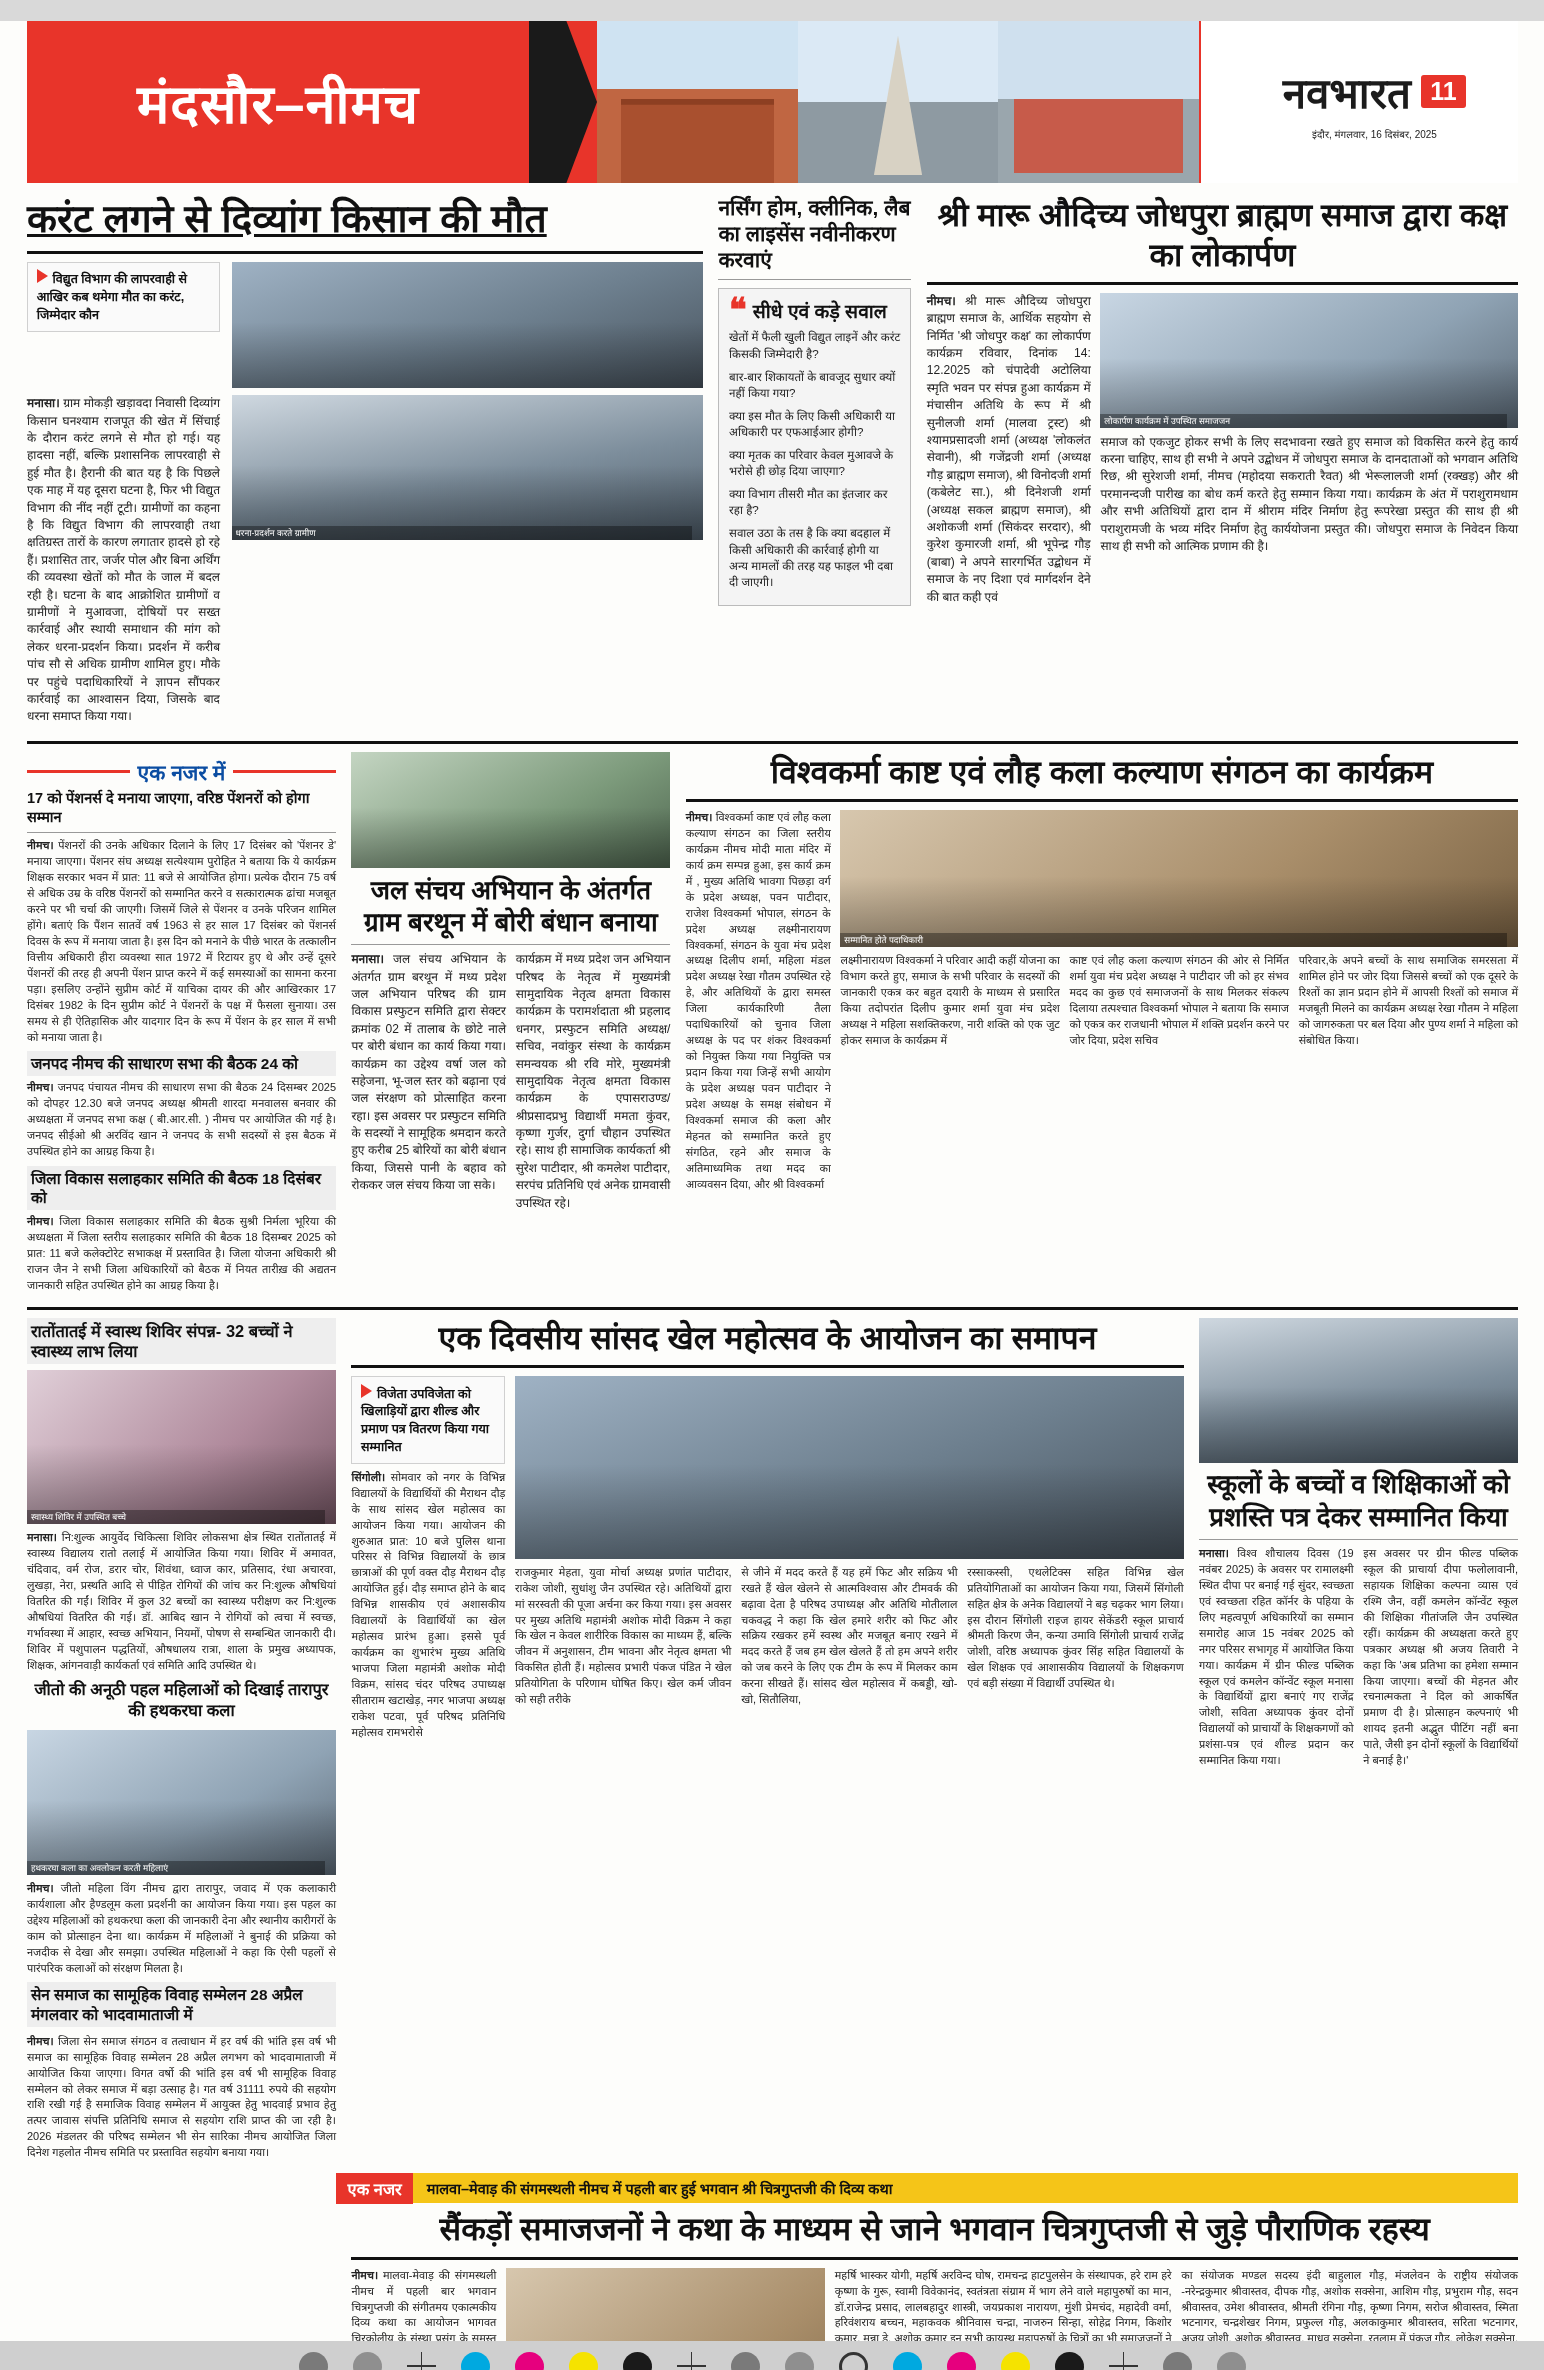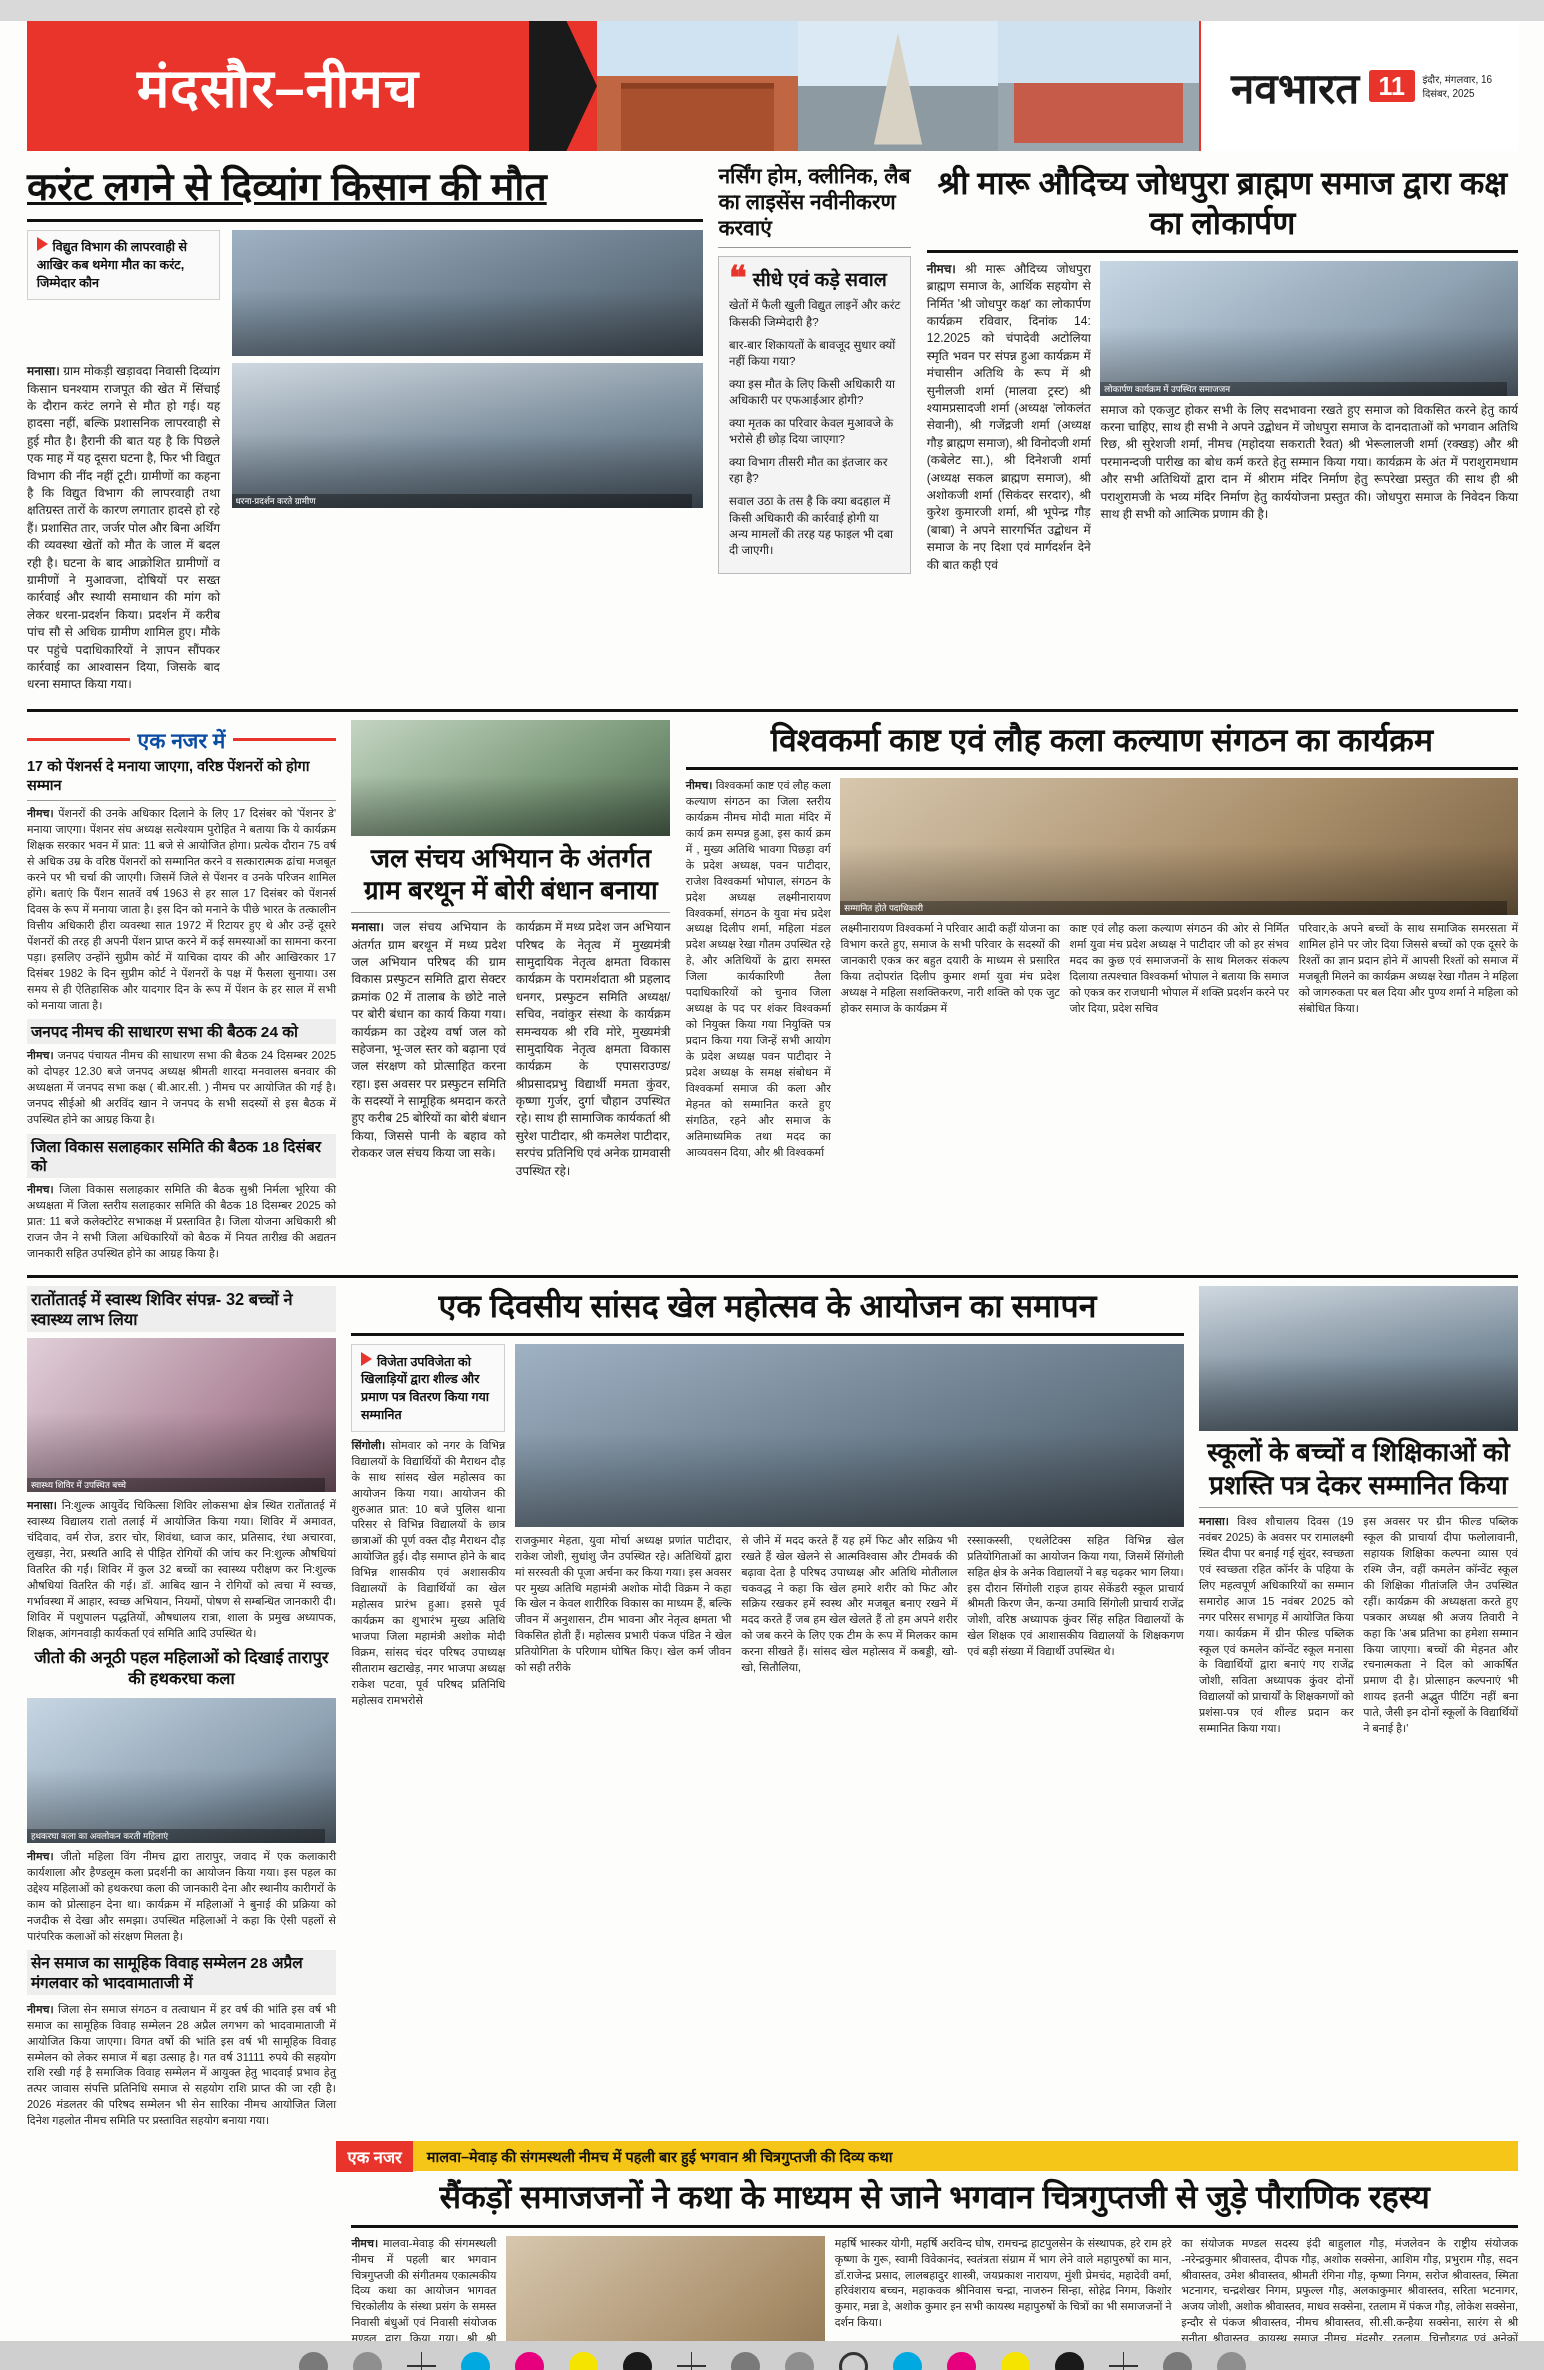--- a/index.html
+++ b/index.html
@@ -19,7 +19,7 @@
   
   .masthead {
     position:relative;
-    height:130px;
+    height:162px;
     margin:21px 27px 0 27px;
     background:#e8342a;
     display:flex; align-items:stretch;

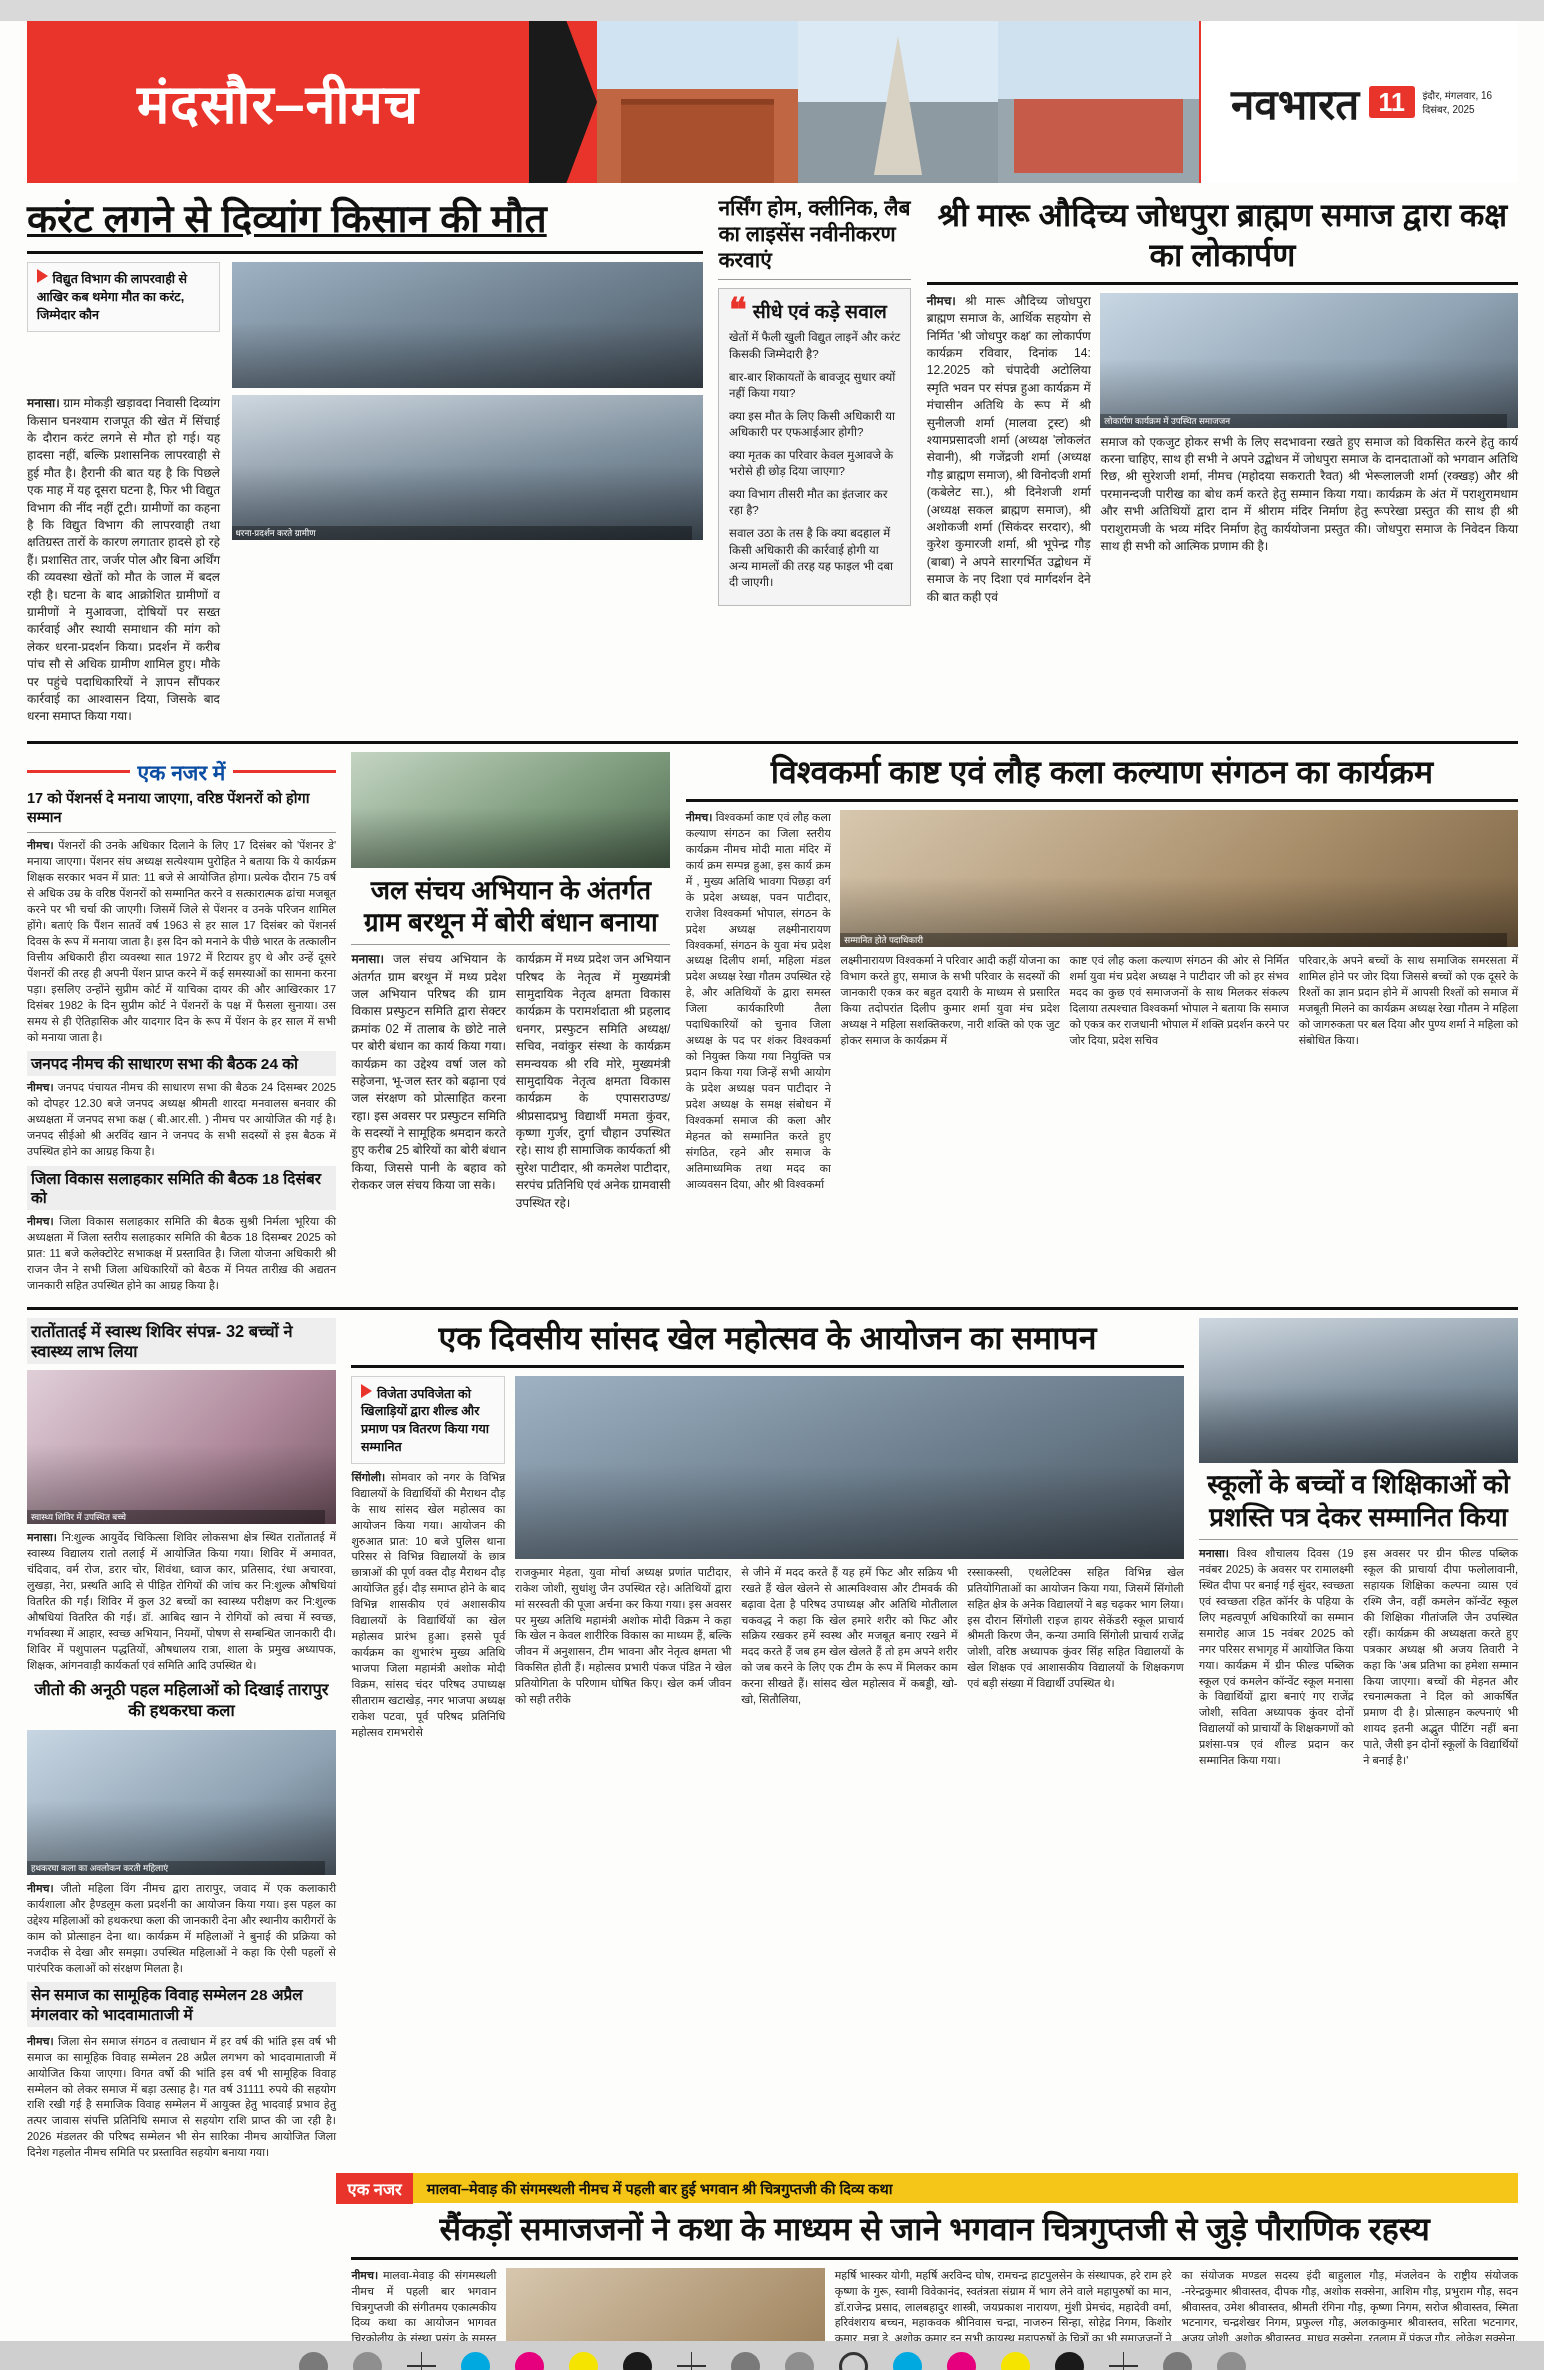--- a/index.html
+++ b/index.html
@@ -59,7 +59,7 @@
   .mast-brand {
     width:319px;
     background:#fff;
-    display:flex; flex-direction:row; align-items:center; justify-content:center;
+    display:flex; flex-direction:column; align-items:center; justify-content:center;
     gap:7.7px;
     border-left:2.9px solid #e8342a;
     padding-left:30px;

